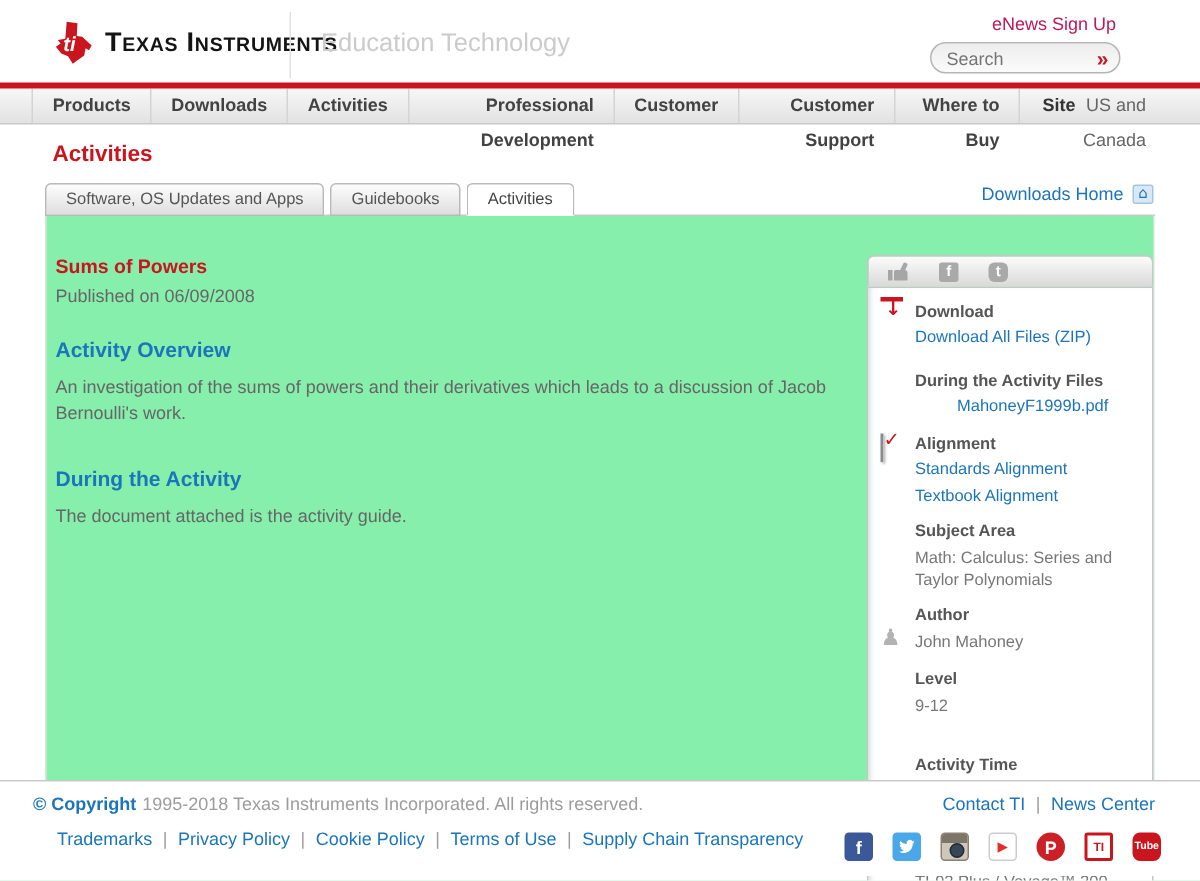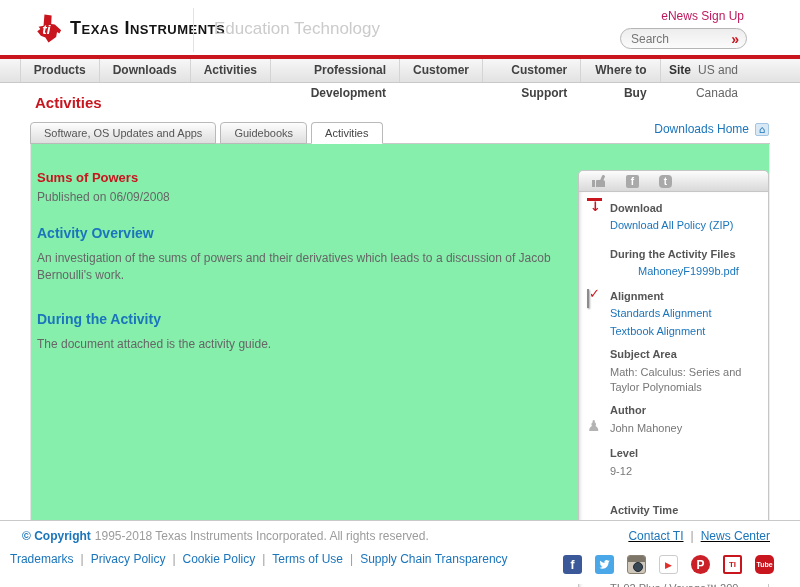--- a/index.html
+++ b/index.html
@@ -28,7 +28,7 @@
   .nav-spacer { width:30px; border-right:1px solid #d4d4d4; }
   .nav-item { padding:0 13px; line-height:23px; border-right:1px solid #d4d4d4;
     color:#424242; font-weight:bold; }
-  .nav-site { margin-left:auto; padding-right:62px; line-height:23px; font-size:12px; }
+  .nav-site { margin-left:auto; padding-right:36px; line-height:23px; font-size:12px; }
   .nav-site .site-label { font-weight:bold; color:#333; margin-right:7px; }
   .nav-site .site-value { color:#666; }
 

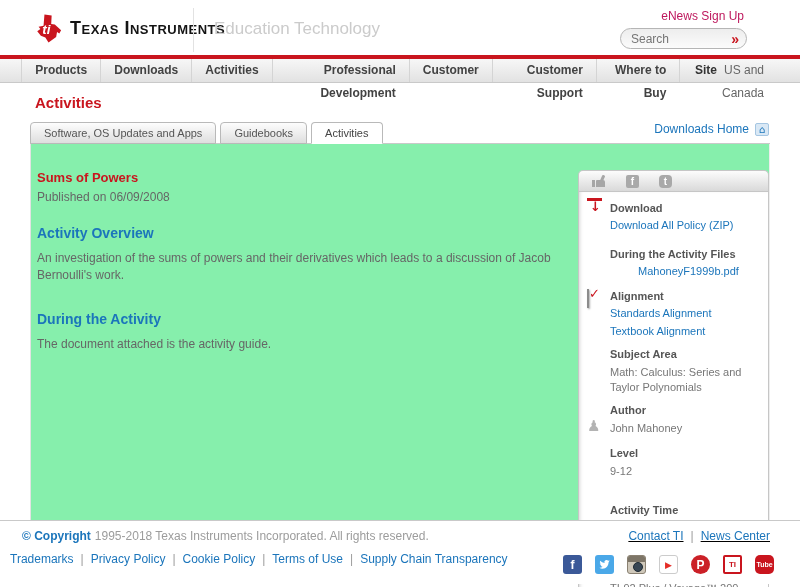--- a/index.html
+++ b/index.html
@@ -192,7 +192,7 @@
         </div>
         <div class="side-tx">
           <div class="side-h">Download</div>
-          <a class="side-link">Download All Policy (ZIP)</a>
+          <a class="side-link">Download All Files (ZIP)</a>
         </div>
       </div>
 

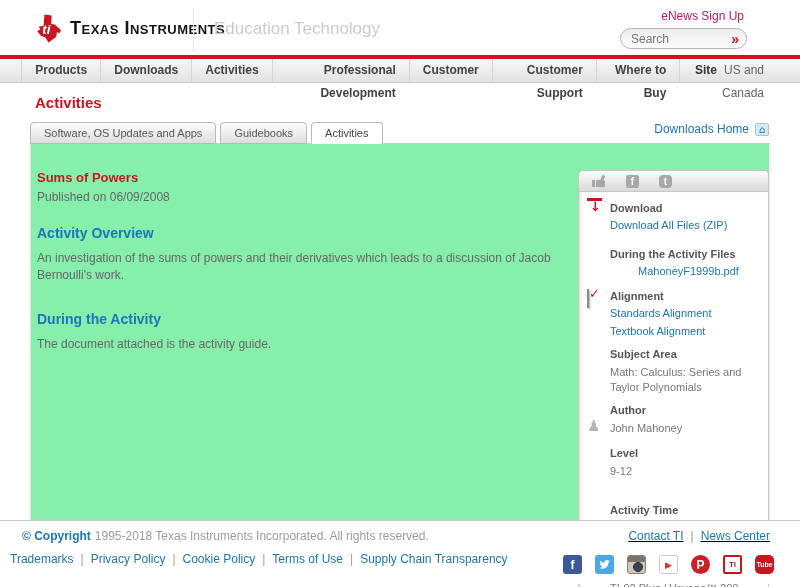--- a/index.html
+++ b/index.html
@@ -101,7 +101,7 @@
   .foot-links { position:absolute; left:10px; top:31px; font-size:12px; }
   .foot-links a { color:#1b75bb; }
   .pipe { color:#9c9c9c; margin:0 7px; }
-  .contact-links { position:absolute; right:30px; top:8px; font-size:12px;text-decoration:underline; }
+  .contact-links { position:absolute; right:30px; top:8px; font-size:12px; }
   .contact-links a { color:#1b75bb; }
   .social-row { position:absolute; right:26px; top:34px; display:flex; gap:13px; align-items:center; }
   .sicon { width:19px; height:19px; border-radius:3px; color:#fff; font-weight:bold;

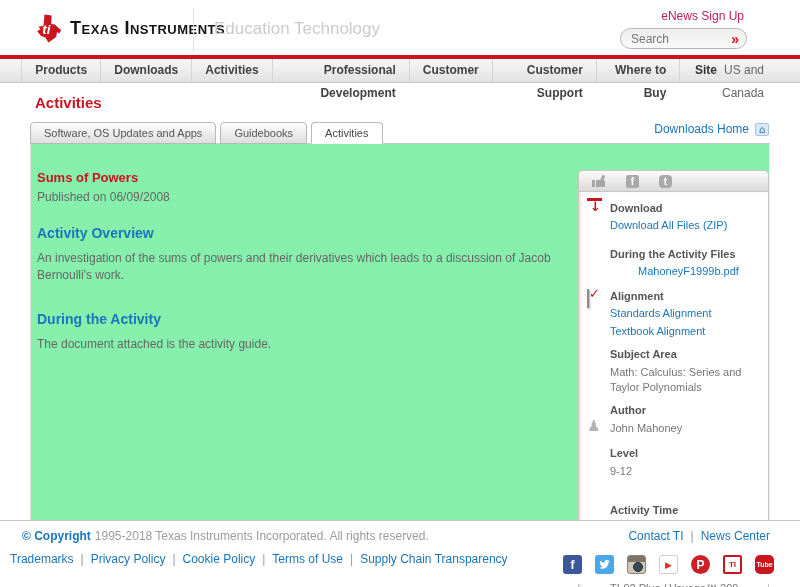--- a/index.html
+++ b/index.html
@@ -98,7 +98,7 @@
   .copyright { position:absolute; left:22px; top:8px; font-size:12px; }
   .copy-strong { color:#1b75bb; font-weight:bold; }
   .copy-rest { color:#9c9c9c; margin-left:4px; }
-  .foot-links { position:absolute; left:10px; top:31px; font-size:12px; }
+  .foot-links { position:absolute; left:38px; top:31px; font-size:12px; }
   .foot-links a { color:#1b75bb; }
   .pipe { color:#9c9c9c; margin:0 7px; }
   .contact-links { position:absolute; right:30px; top:8px; font-size:12px; }

